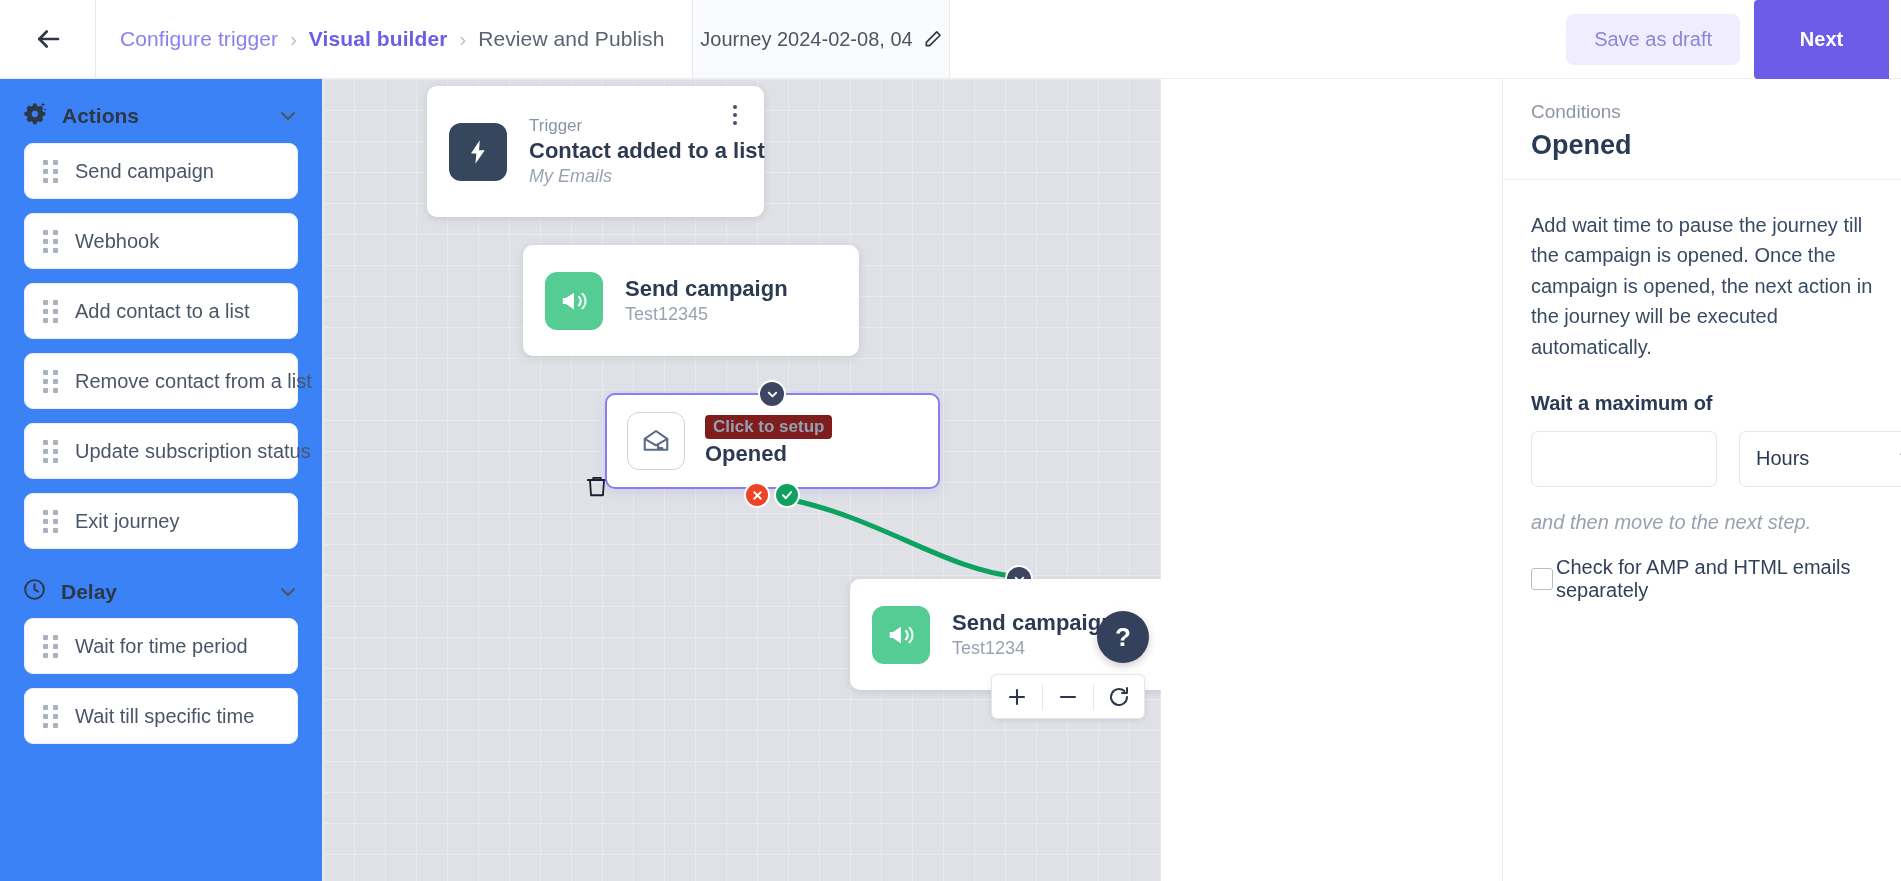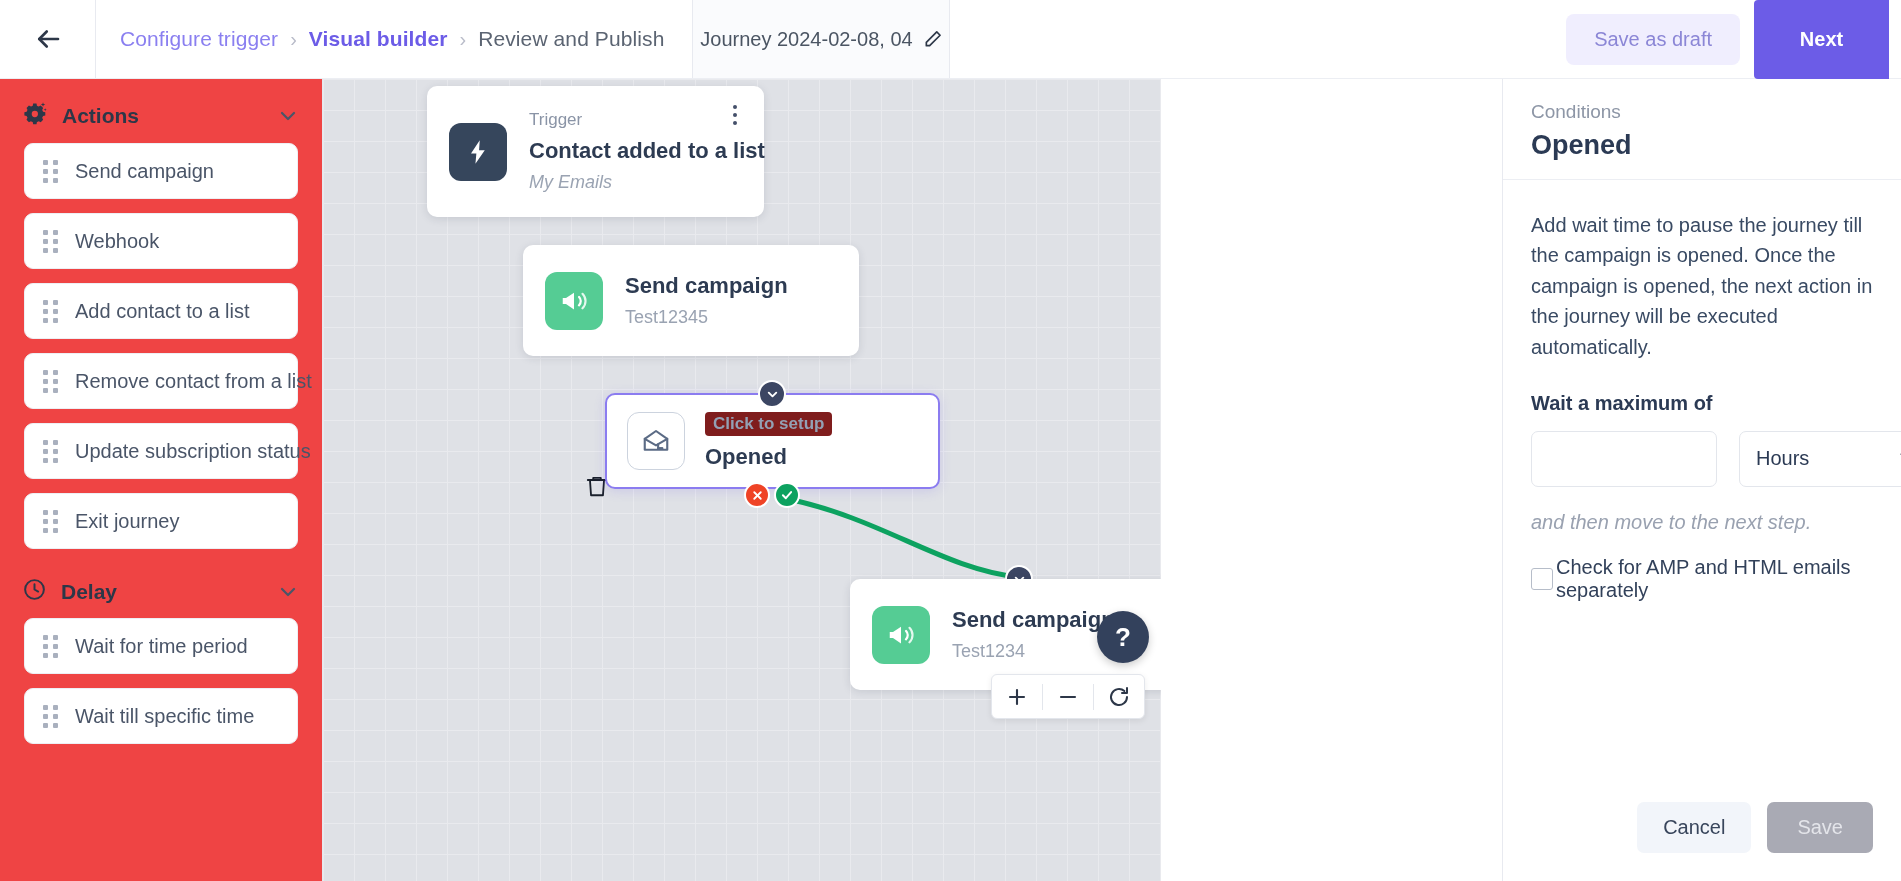--- a/index.html
+++ b/index.html
@@ -58,7 +58,7 @@
   
   .sidebar {
     position: absolute; top: 79px; left: 0; width: 323px; height: 802px;
-    background: #ef4444; border-right: 1px solid #e6e8ee;
+    background: #3b82f6; border-right: 1px solid #e6e8ee;
     overflow: hidden; padding-top: 8px; z-index: 20;
   }
   .sb-group-header {

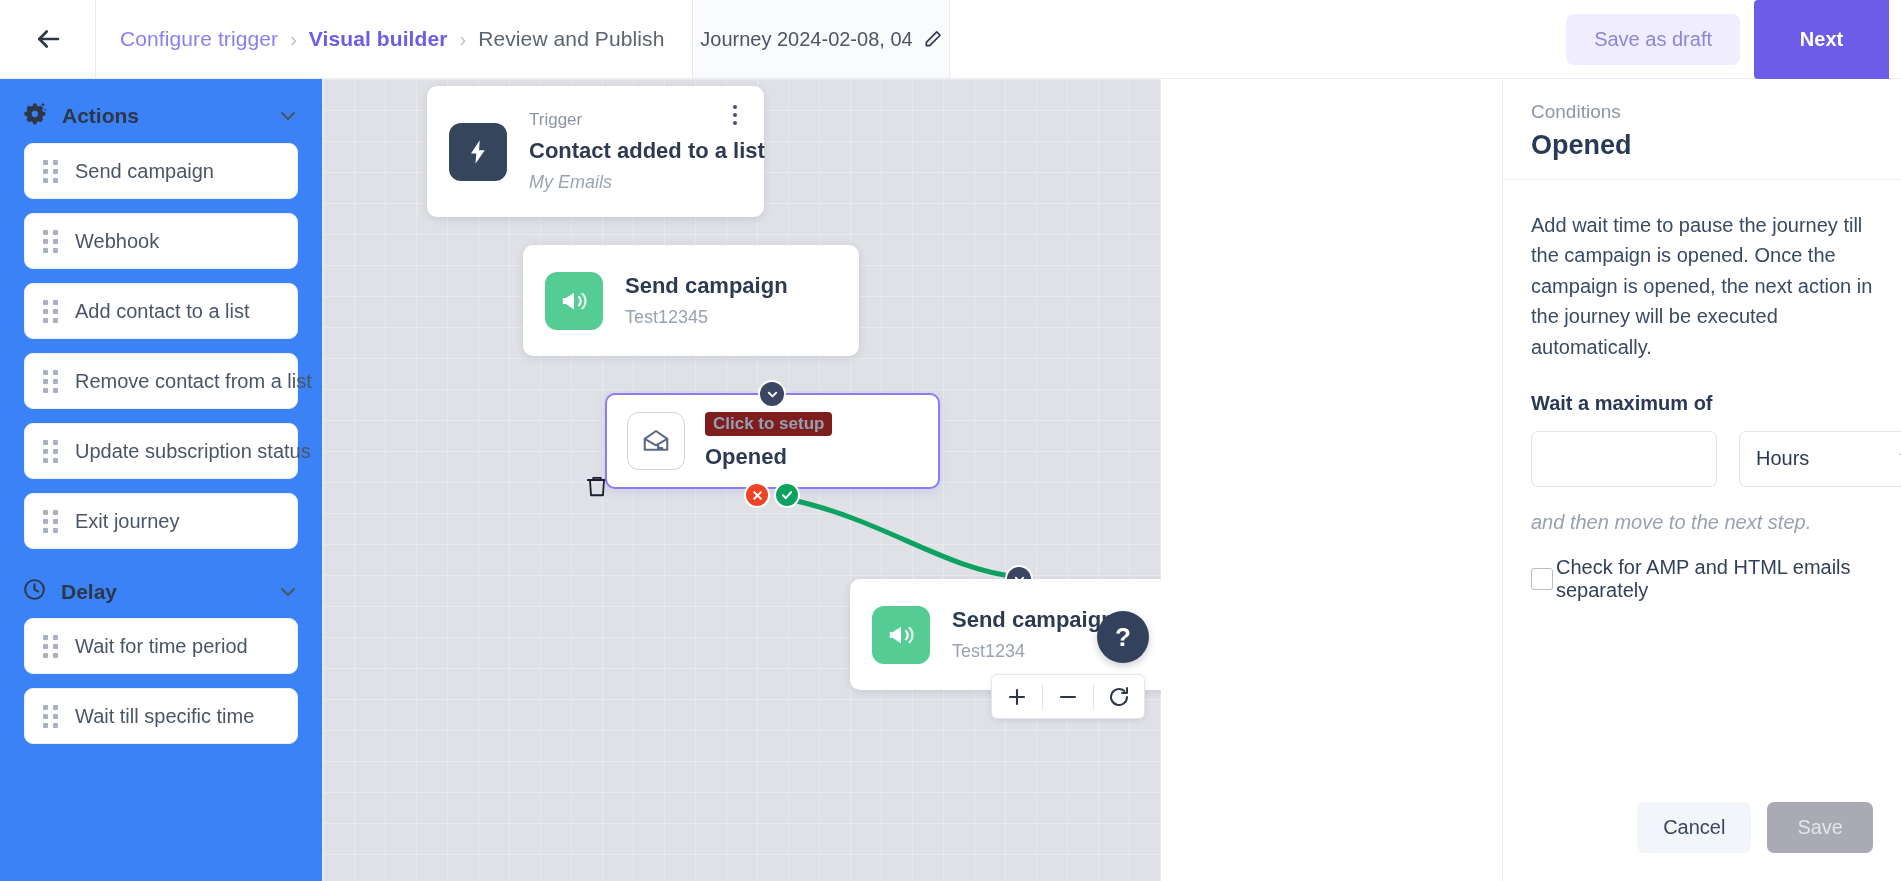--- a/index.html
+++ b/index.html
@@ -103,7 +103,7 @@
   .icon-trigger { background: #36465c; }
   .icon-campaign { background: #55cc94; }
   .icon-opened { background: #ffffff; border: 1px solid #ccd3de; }
-  .node-text { display: flex; flex-direction: column; gap: 8px; min-width: 0; }
+  .node-text { display: flex; flex-direction: column; gap: 2px; min-width: 0; }
   .node-kicker { font-size: 17px; color: #8a94a6; }
   .node-title { font-size: 22px; font-weight: bold; color: #2d3b52; white-space: nowrap; }
   .node-sub { font-size: 18px; color: #9aa3b2; white-space: nowrap; }

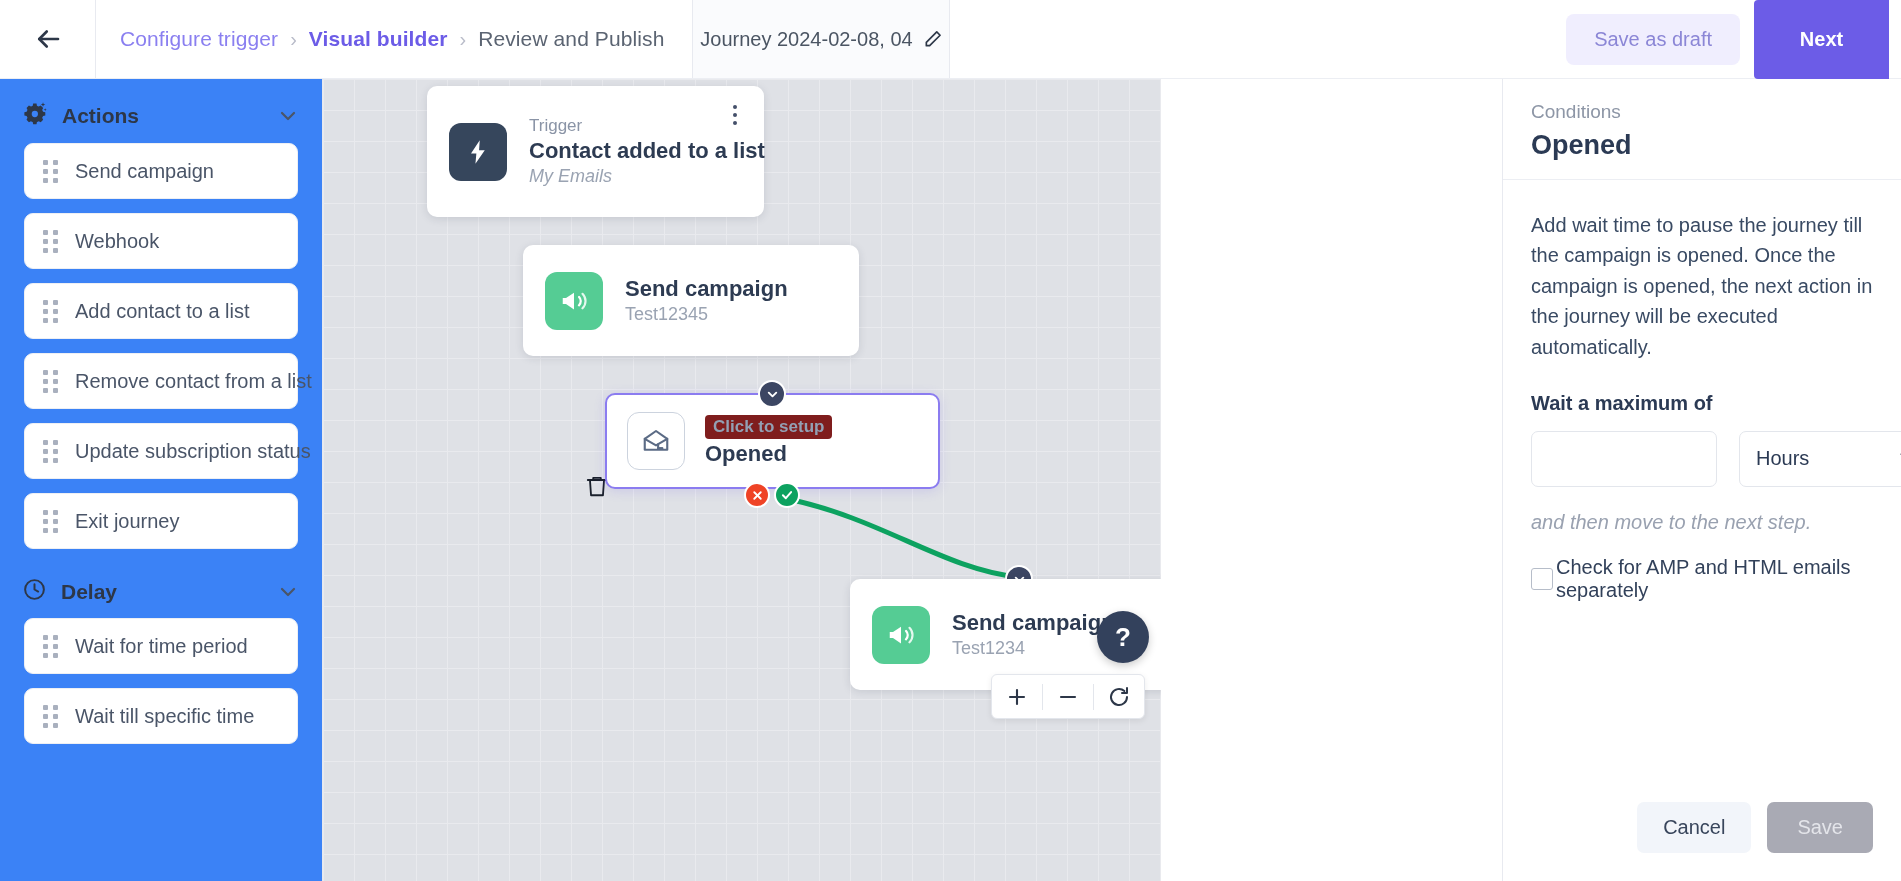--- a/index.html
+++ b/index.html
@@ -523,10 +523,6 @@
         <span class="check-label">Check for AMP and HTML emails separately</span>
       </div>
     </div>
-    <div class="panel-footer">
-      <button class="btn-cancel">Cancel</button>
-      <button class="btn-save">Save</button>
-    </div>
   </div>
 
 </div>

